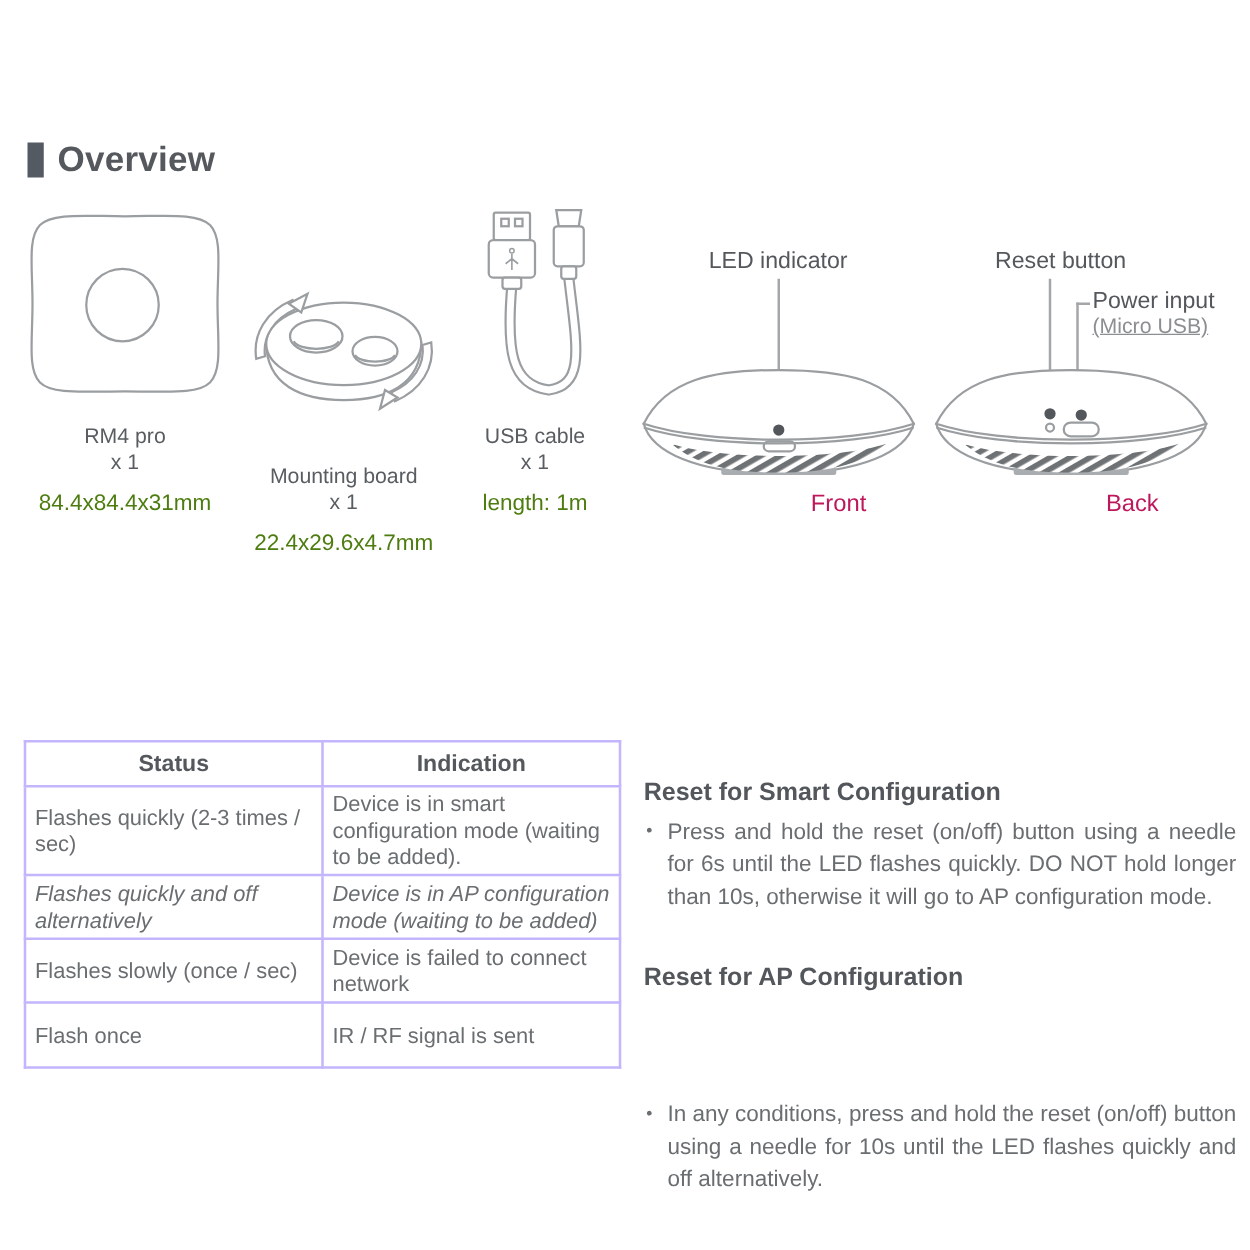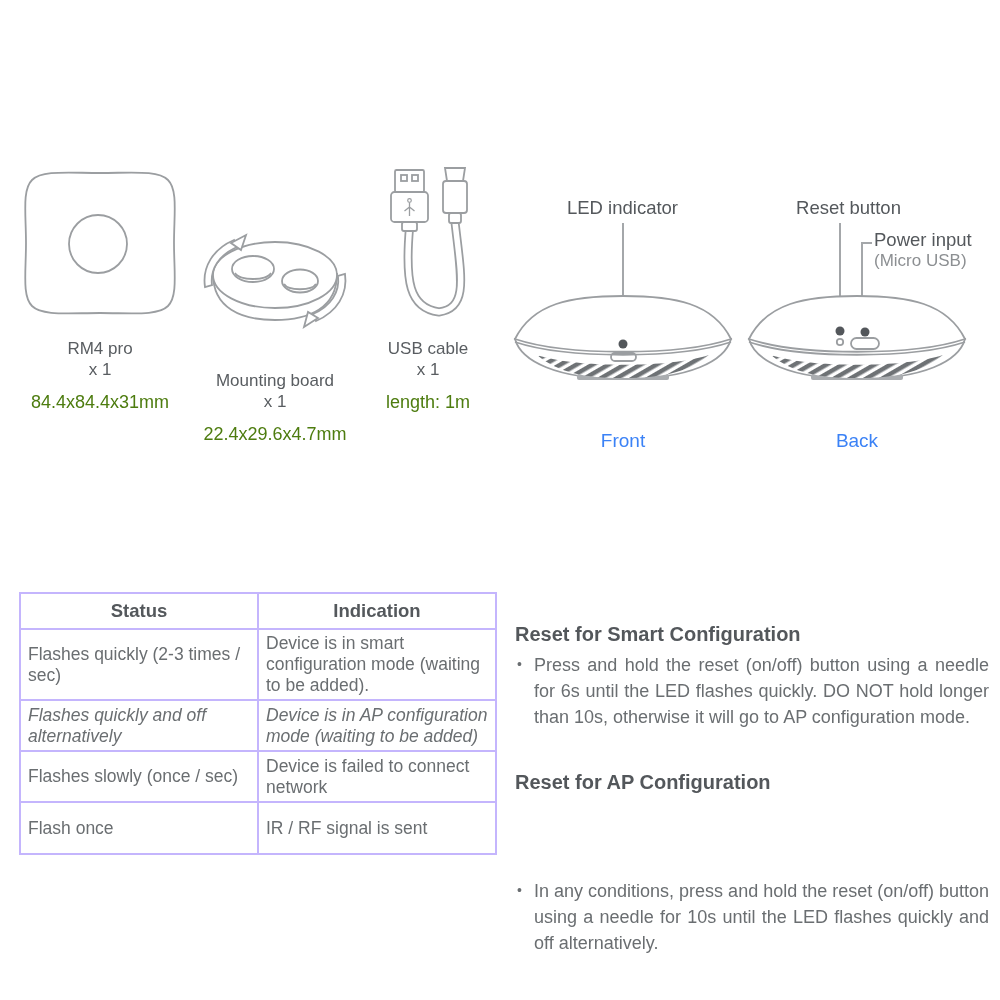--- a/index.html
+++ b/index.html
@@ -52,6 +52,10 @@
 
 <div id="page">
 
+  <div class="abs sec-head" style="left:22px;top:112px;">
+    <div class="sec-square"></div>
+    <div class="sec-title">Overview</div>
+  </div>
 
   <div class="abs" style="left:22px;top:168px;">
     <svg width="156" height="150" viewBox="0 0 156 150">

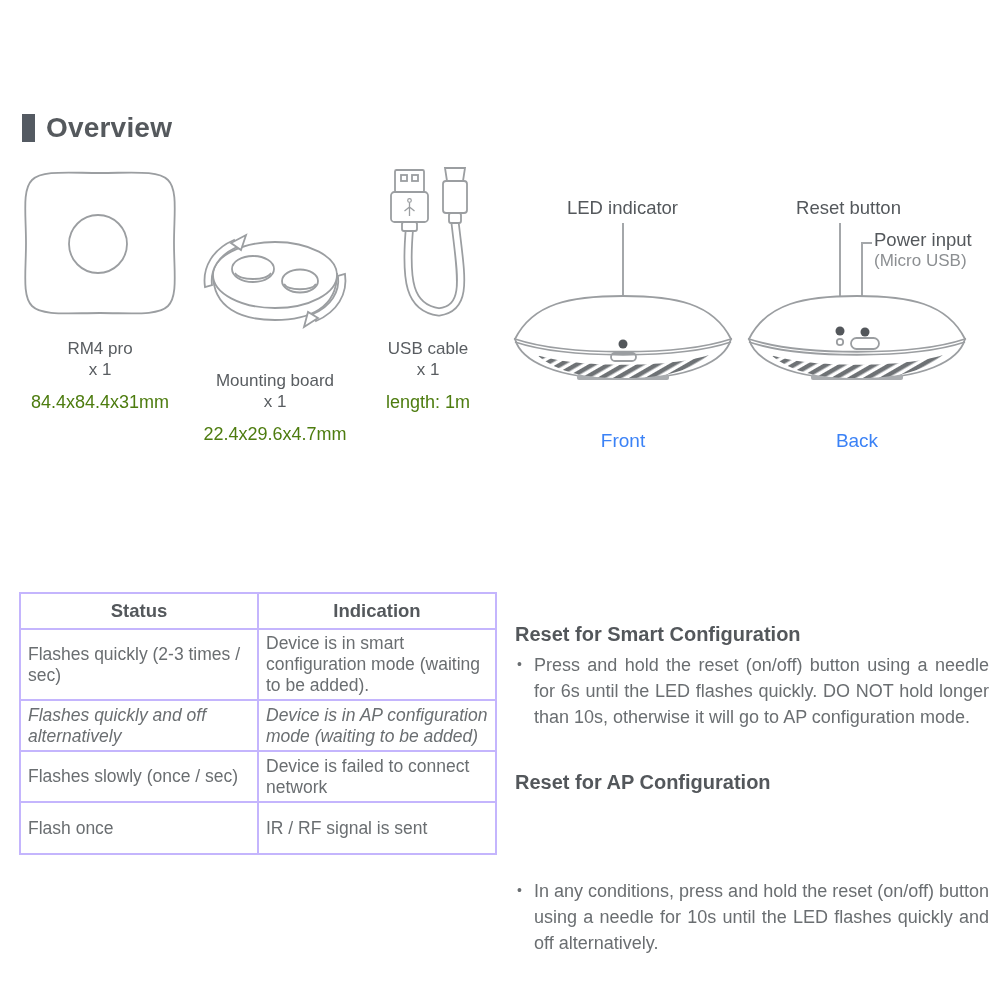--- a/index.html
+++ b/index.html
@@ -20,7 +20,7 @@
   
   .dev-label{font-size:18.5px;color:#54585c;text-align:center;}
   .power-block{font-size:18.5px;color:#54585c;text-align:left;line-height:21px;}
-  .power-sub{font-size:17px;color:#8c8f92;}
+  .power-sub{font-size:17px;color:#8c8f92;text-decoration:underline;}
   .leader{background:#a4a7aa;}
   .view-caption{font-size:19px;color:#3b82f6;text-align:center;margin-top:37px;}
 

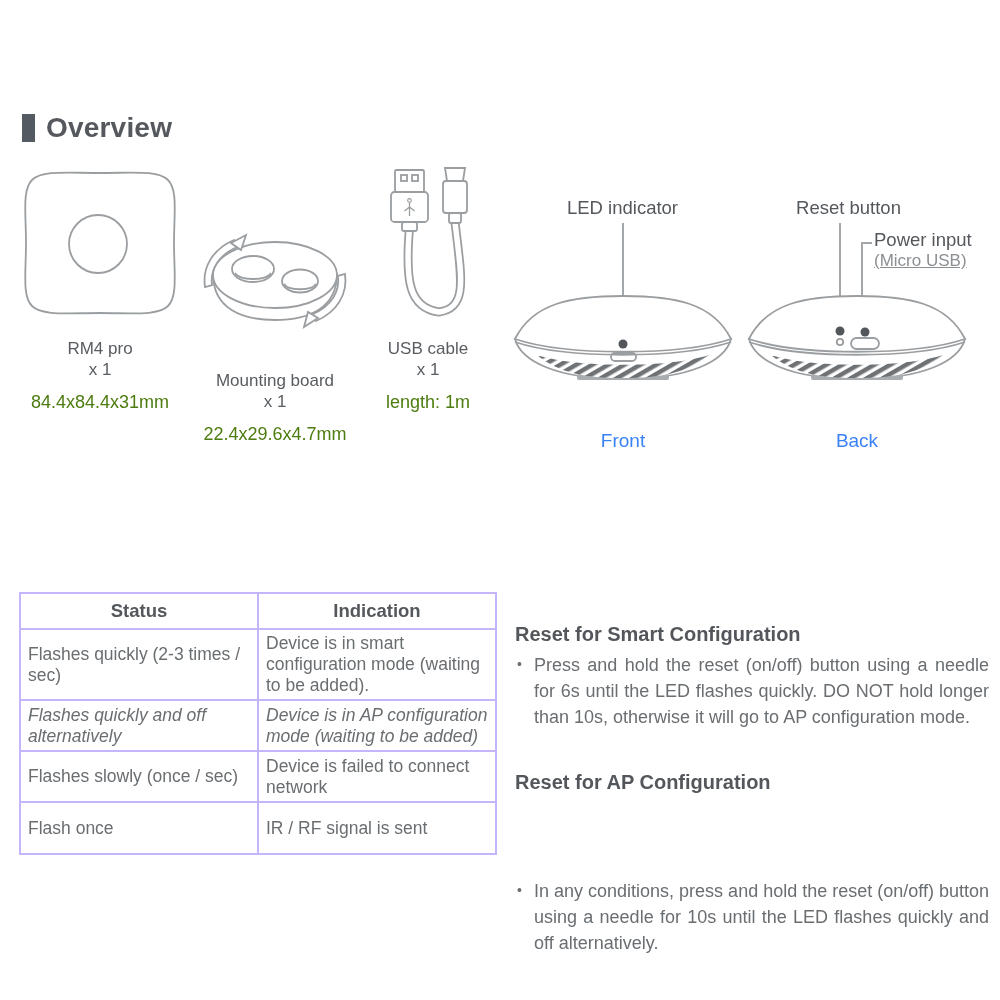--- a/index.html
+++ b/index.html
@@ -22,7 +22,7 @@
   .power-block{font-size:18.5px;color:#54585c;text-align:left;line-height:21px;}
   .power-sub{font-size:17px;color:#8c8f92;text-decoration:underline;}
   .leader{background:#a4a7aa;}
-  .view-caption{font-size:19px;color:#3b82f6;text-align:center;margin-top:37px;}
+  .view-caption{font-size:19px;color:#be185d;text-align:right;}
 
   
   table.ind{border-collapse:collapse;width:478px;table-layout:fixed;}

